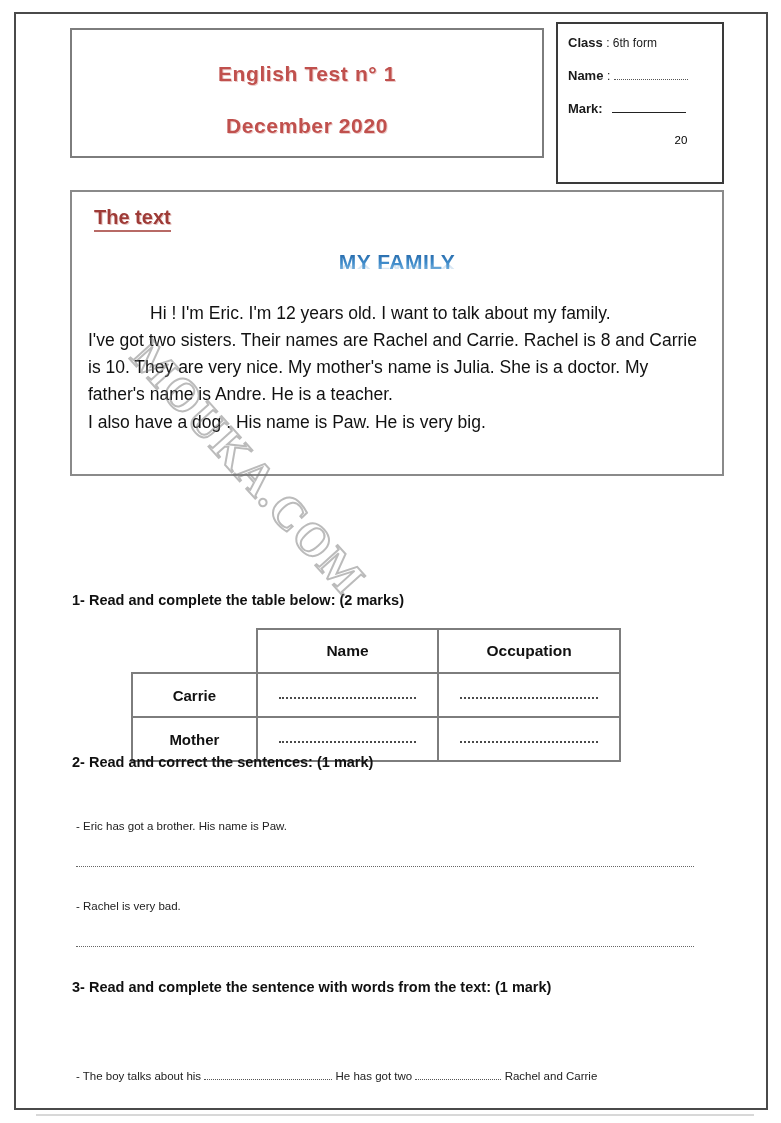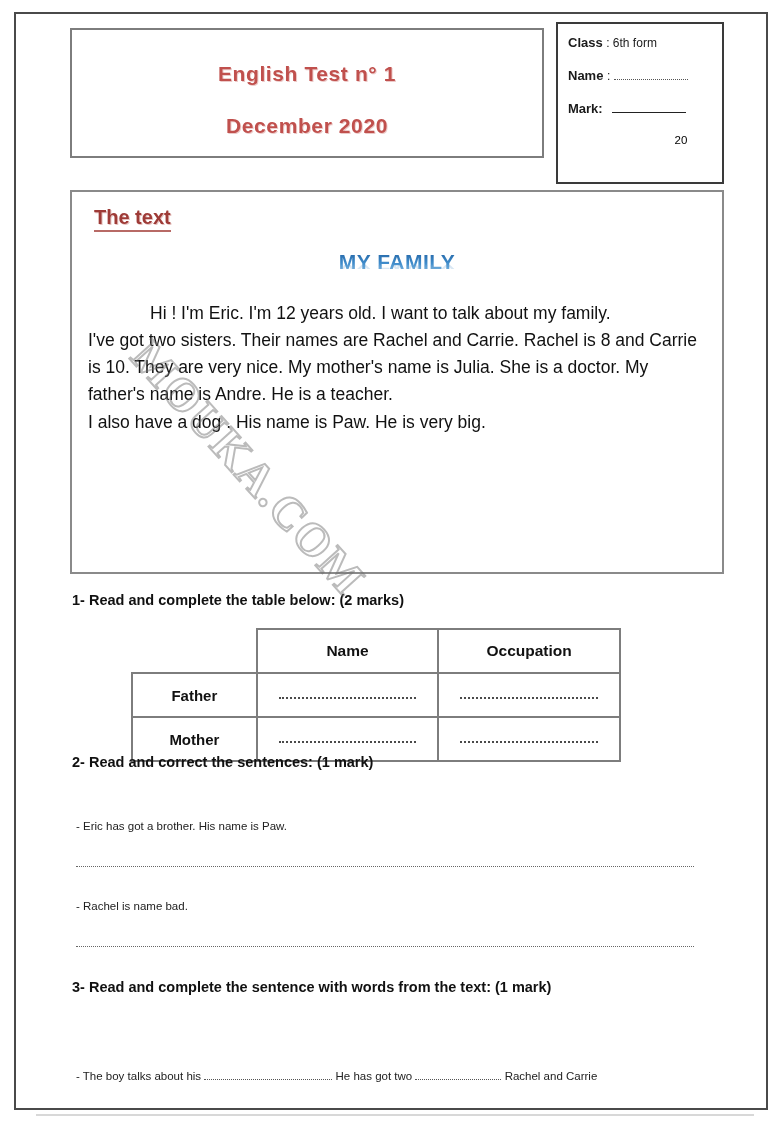--- a/index.html
+++ b/index.html
@@ -107,7 +107,7 @@
     left: 54px;
     top: 176px;
     width: 654px;
-    height: 384px;
+    height: 286px;
     border: 2px solid #8a8a8a;
     box-sizing: border-box;
     padding: 14px 16px 0 16px;

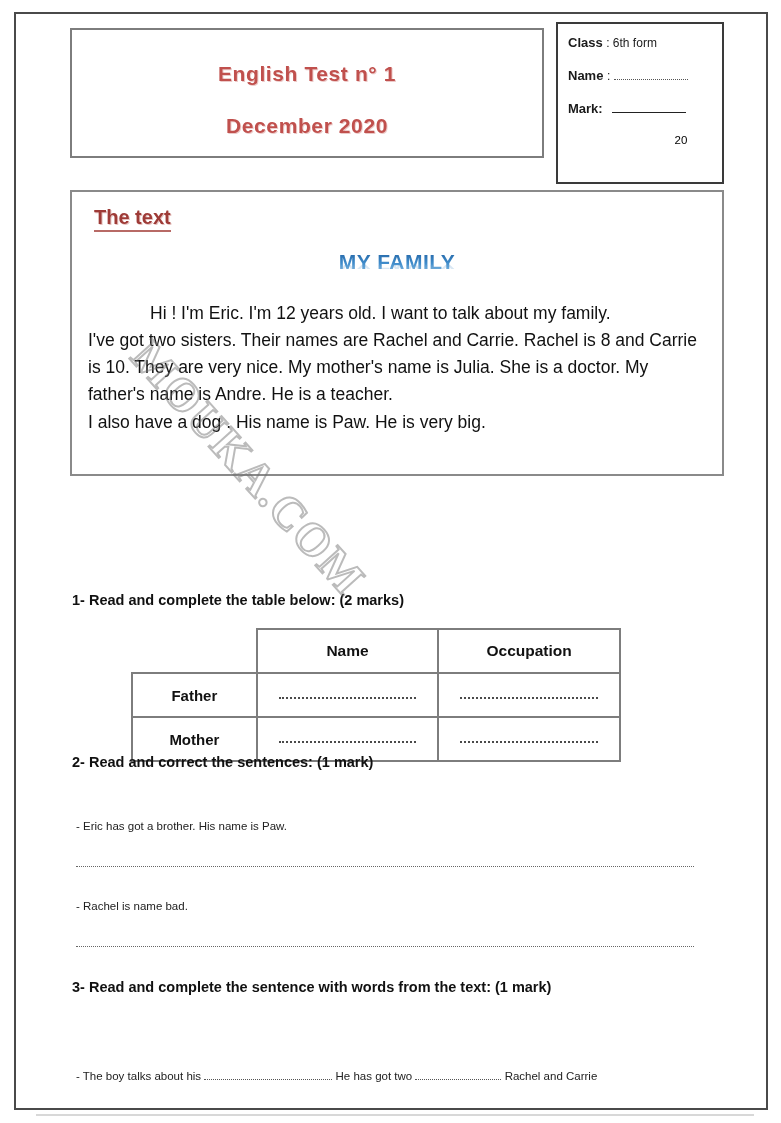--- a/index.html
+++ b/index.html
@@ -355,7 +355,7 @@
       <td class="col-head">Occupation</td>
     </tr>
     <tr>
-      <td class="row-head">Father</td>
+      <td class="row-head">Carrie</td>
       <td class="fillin">
             <div class="dots-cell"></div>
           </td>

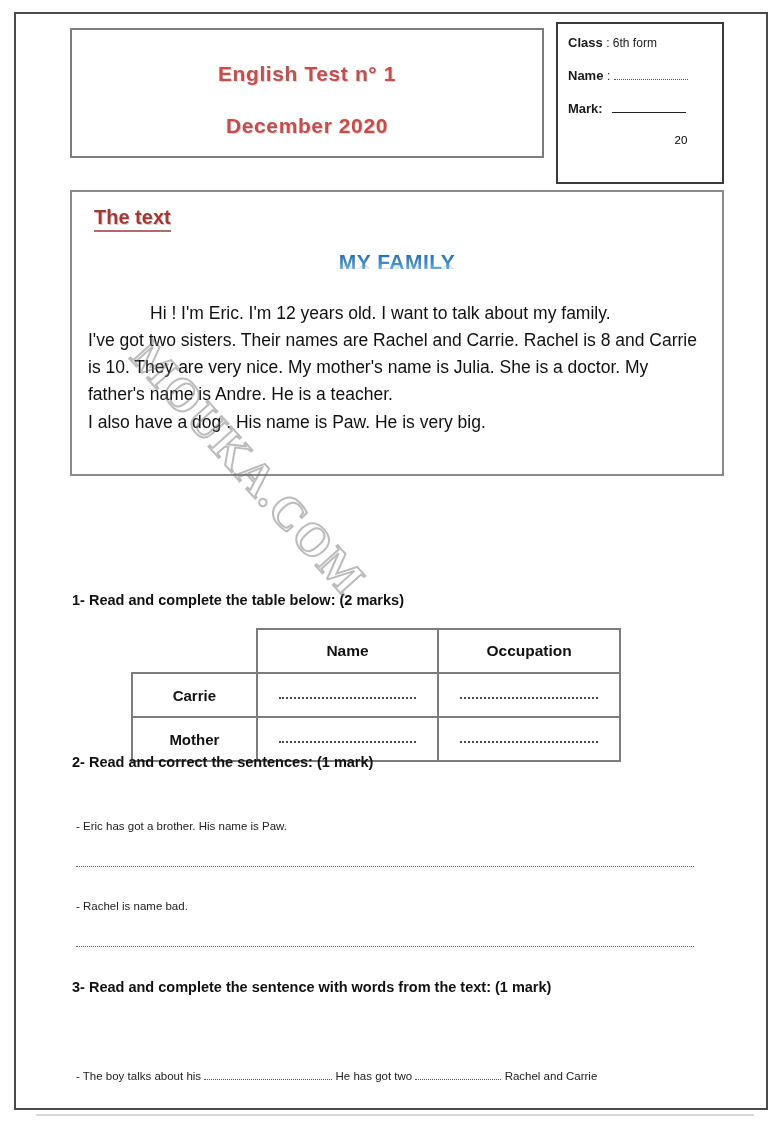--- a/index.html
+++ b/index.html
@@ -378,7 +378,7 @@
   <div class="q2">2- Read and correct the sentences: (1 mark)</div>
   <div class="sent sent-a">- Eric has got a brother. His name is Paw.</div>
   <div class="answer-rule rule-a"></div>
-  <div class="sent sent-b">- Rachel is name bad.</div>
+  <div class="sent sent-b">- Rachel is very bad.</div>
   <div class="answer-rule rule-b"></div>
 
   <div class="q3">3- Read and complete the sentence with words from the text: (1 mark)</div>

